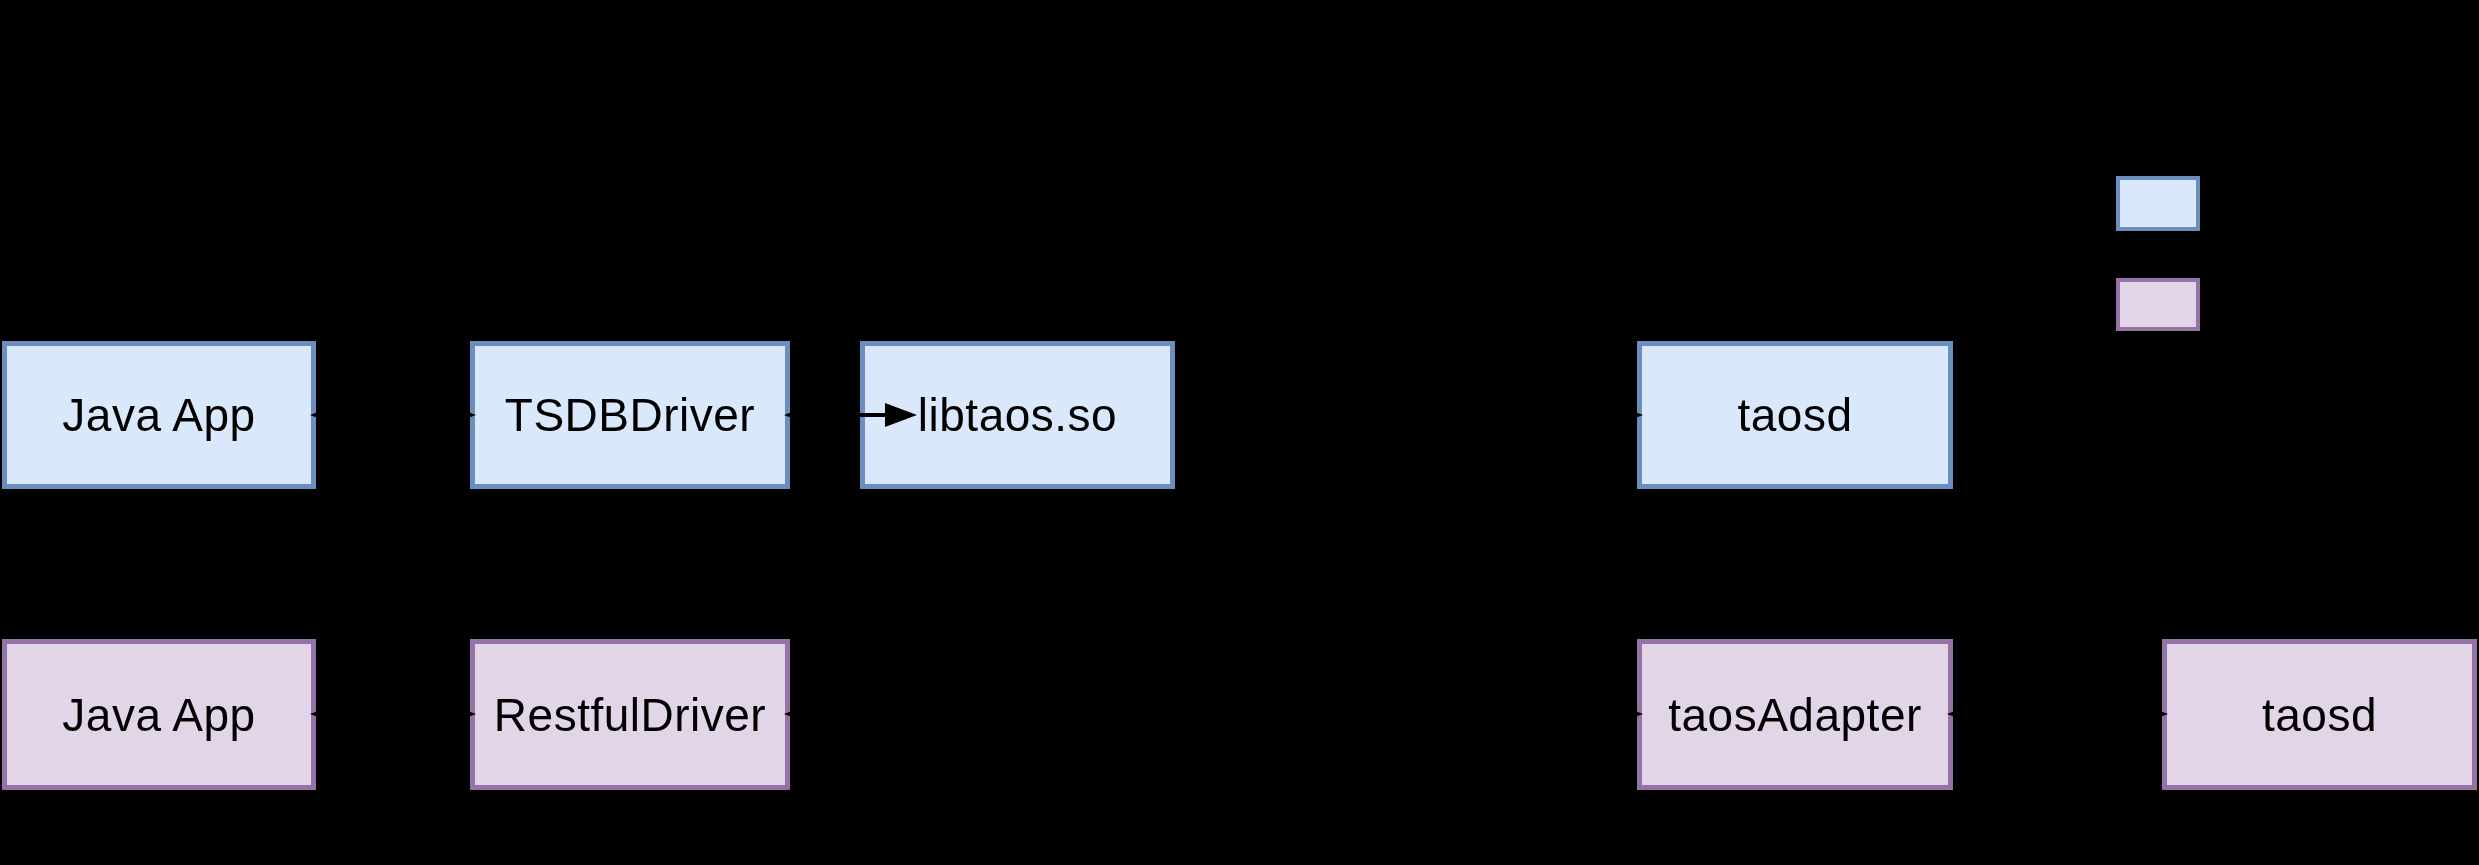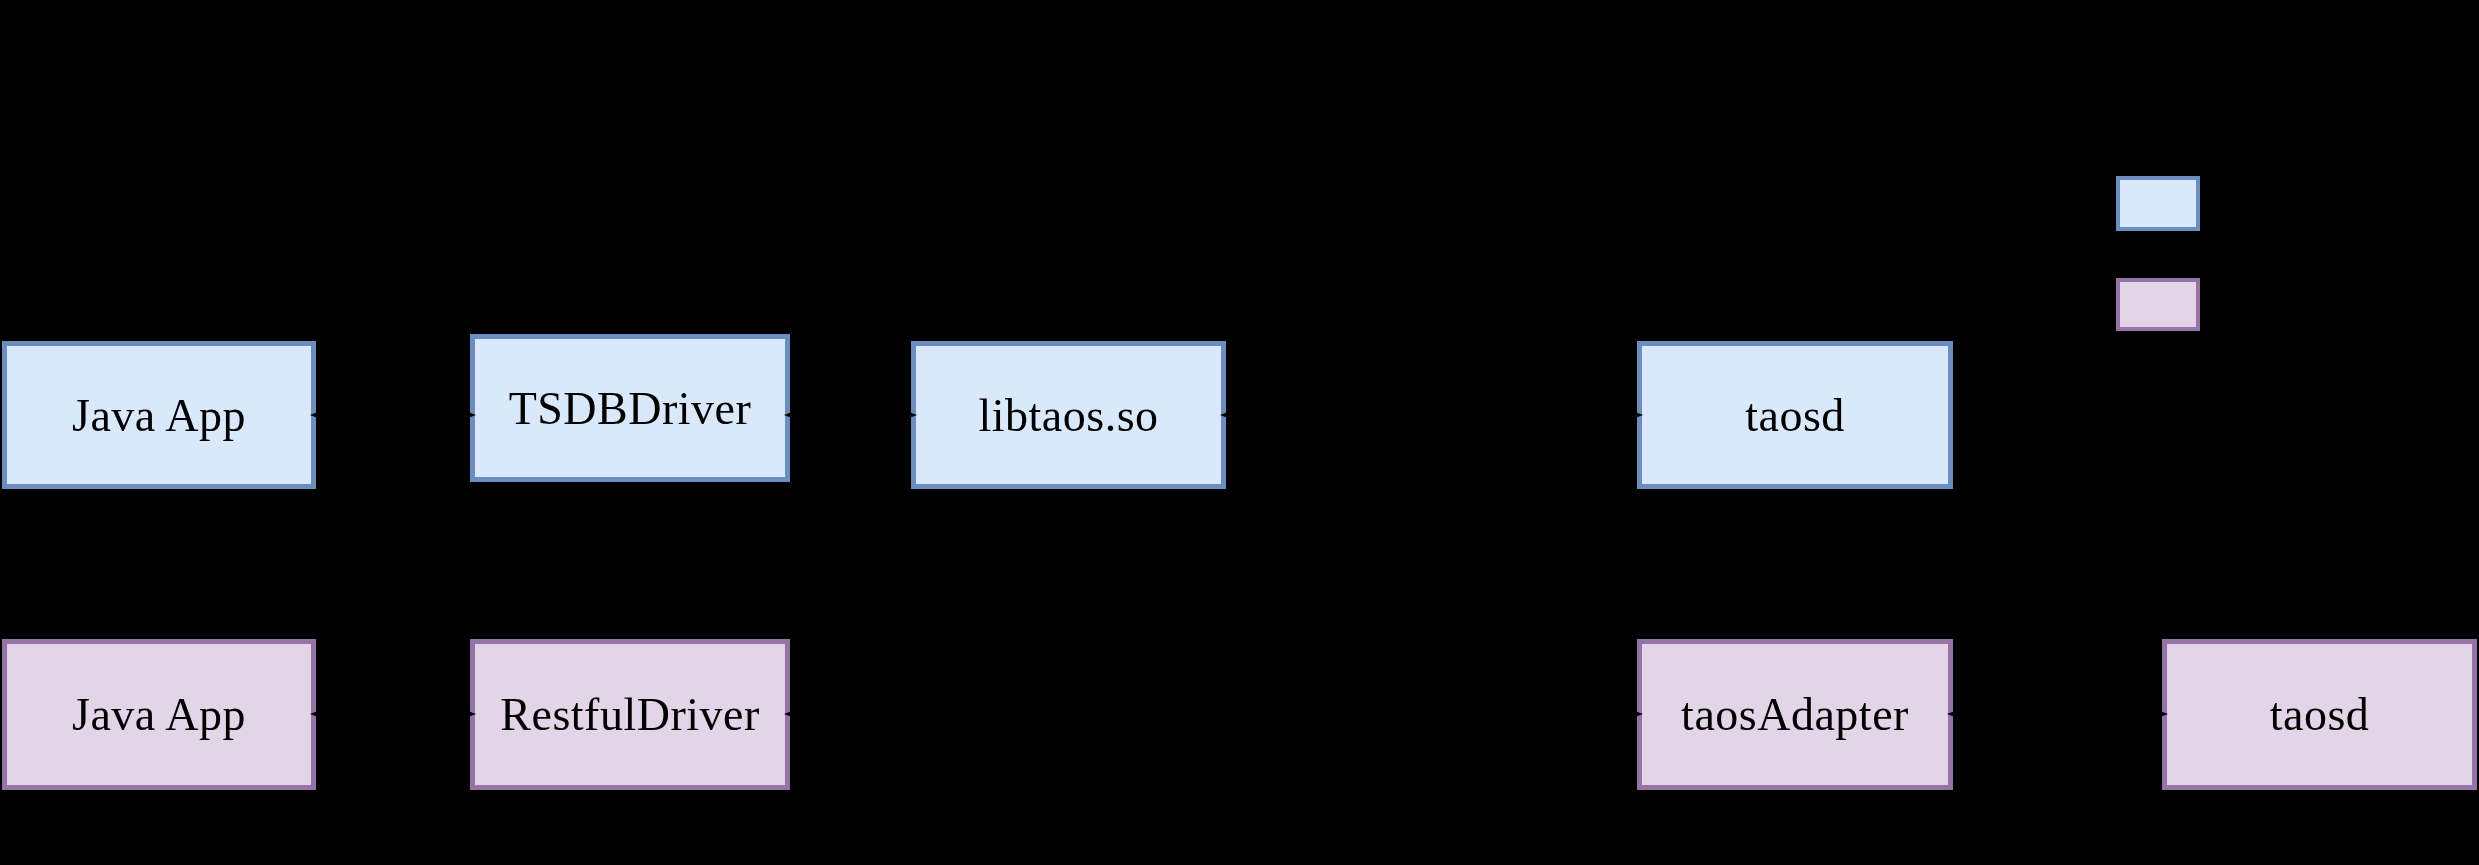--- a/index.html
+++ b/index.html
@@ -13,7 +13,7 @@
     height: 865px;
     background: #000000;
     overflow: hidden;
-    font-family: Liberation Serif, serif;
+    font-family: Liberation Sans, sans-serif;
   }
   .node {
     position: absolute;

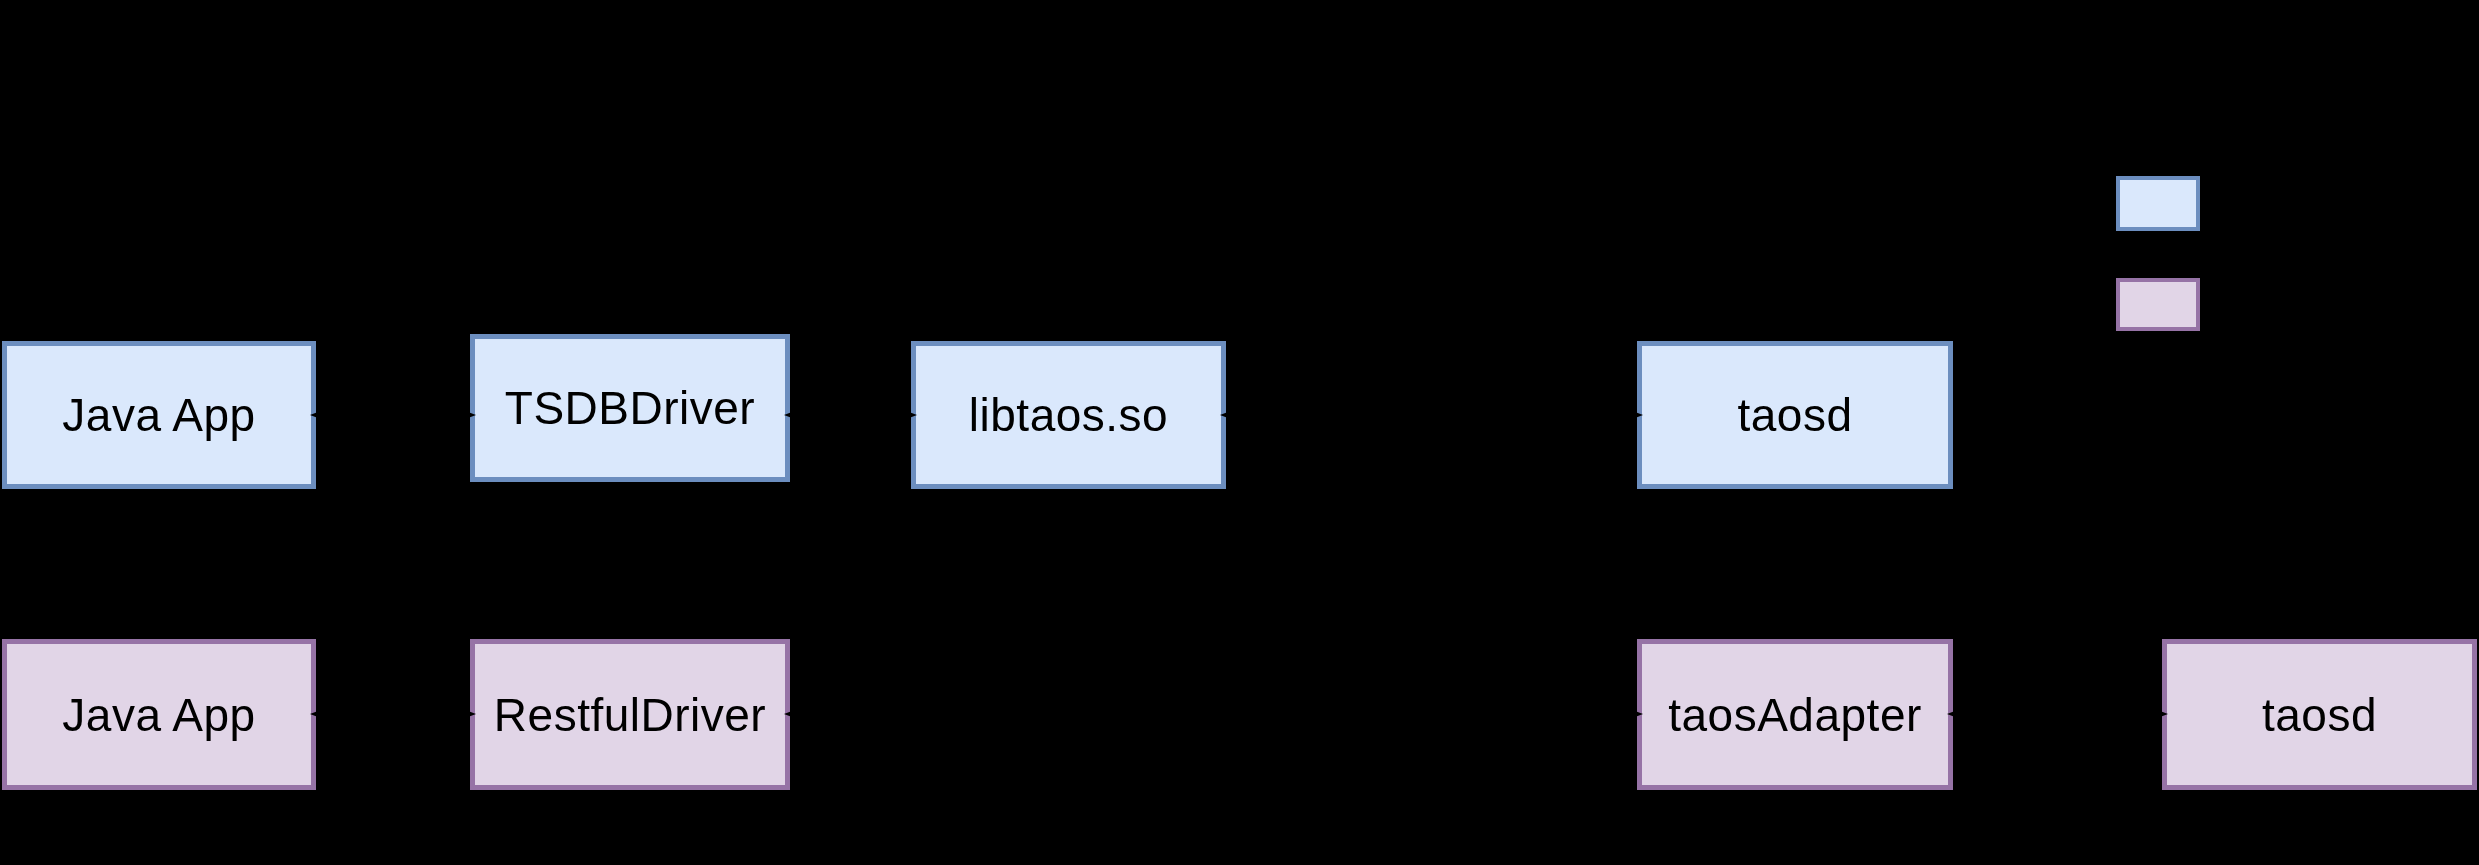--- a/index.html
+++ b/index.html
@@ -66,7 +66,7 @@
   <div class="node jni" style="left:2px;   top:341px; width:314px; height:148px;">
     <span>Java App</span>
   </div>
-  <div class="node jni" style="left:470px; top:334px; width:320px; height:148px;">
+  <div class="node jni" style="left:470px; top:341px; width:320px; height:148px;">
     <span>TSDBDriver</span>
   </div>
   <div class="node jni" style="left:911px; top:341px; width:315px; height:148px;">

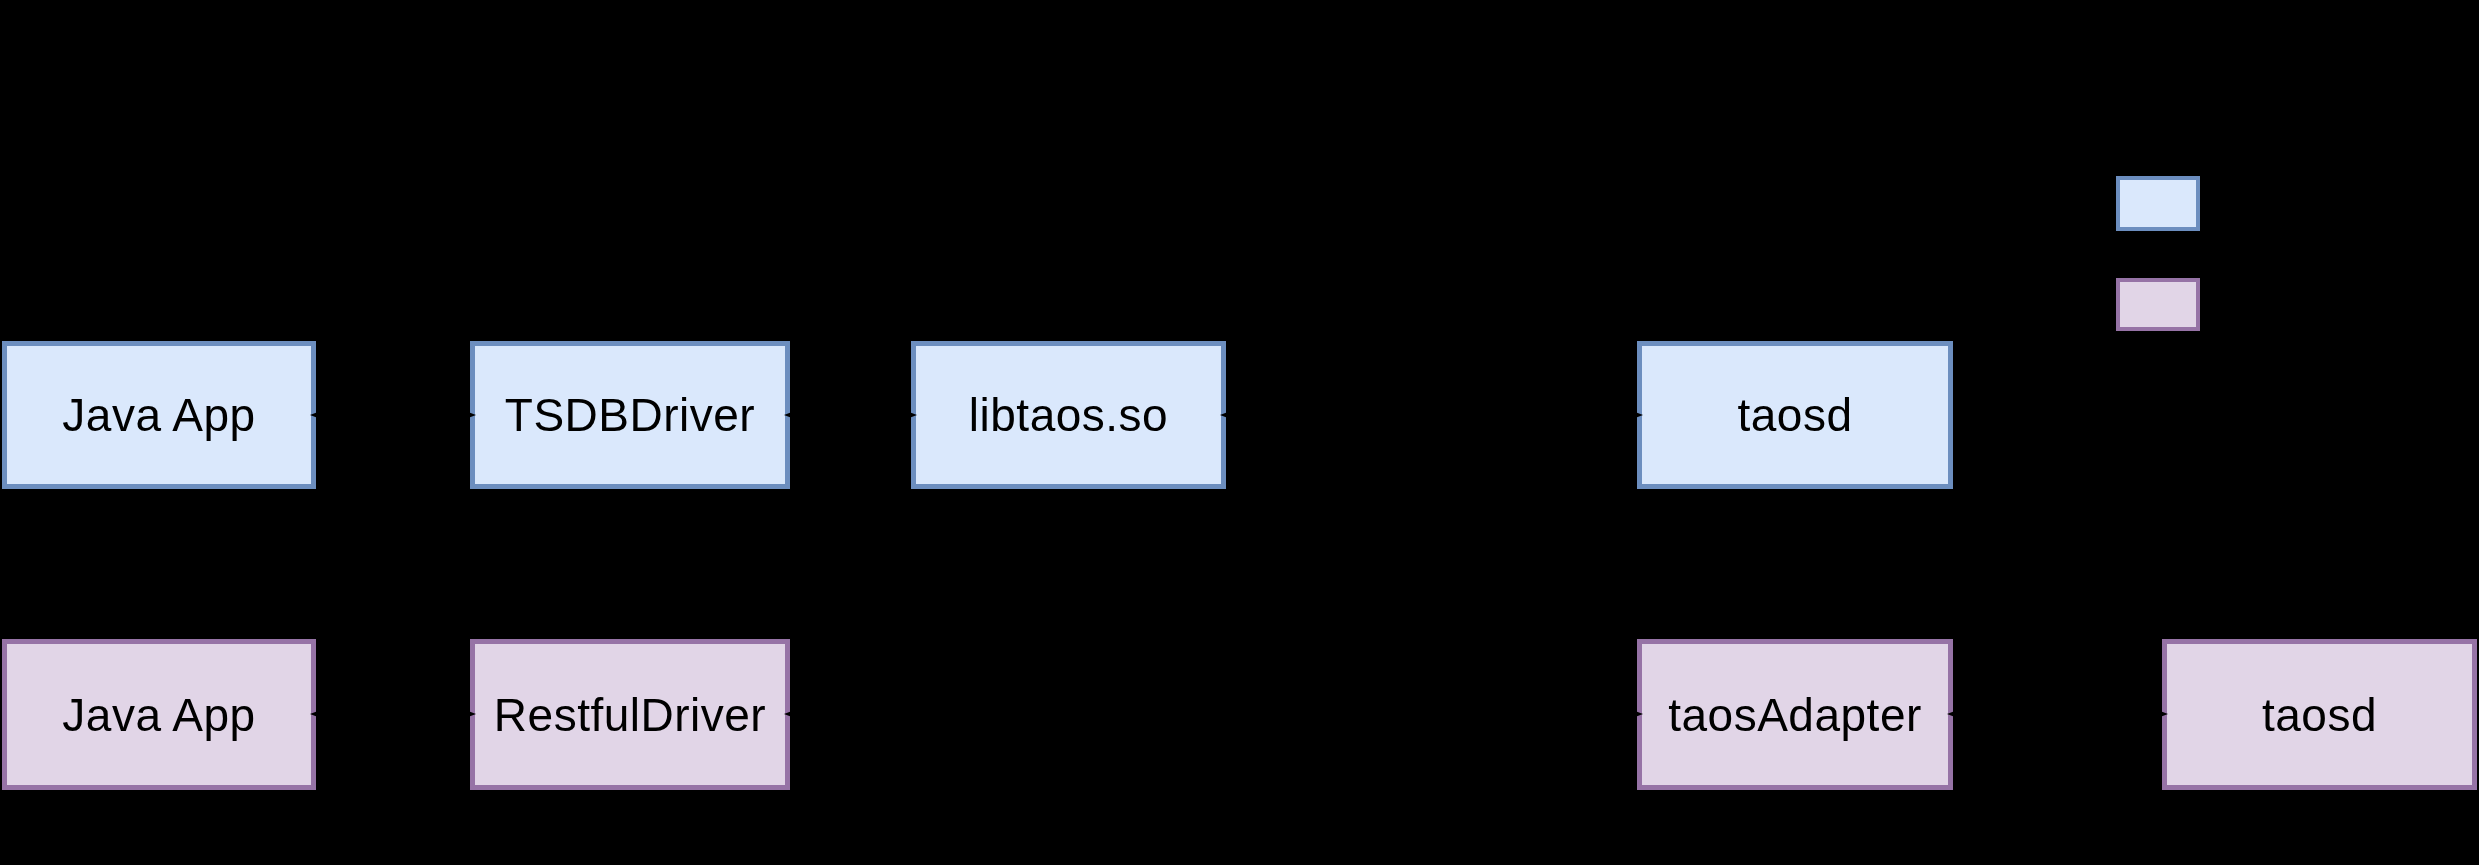--- a/index.html
+++ b/index.html
@@ -69,7 +69,7 @@
   <div class="node jni" style="left:470px; top:341px; width:320px; height:148px;">
     <span>TSDBDriver</span>
   </div>
-  <div class="node jni" style="left:911px; top:341px; width:315px; height:148px;">
+  <div class="node jni" style="left:860px; top:341px; width:315px; height:148px;">
     <span>libtaos.so</span>
   </div>
   <div class="node jni" style="left:1637px; top:341px; width:316px; height:148px;">

